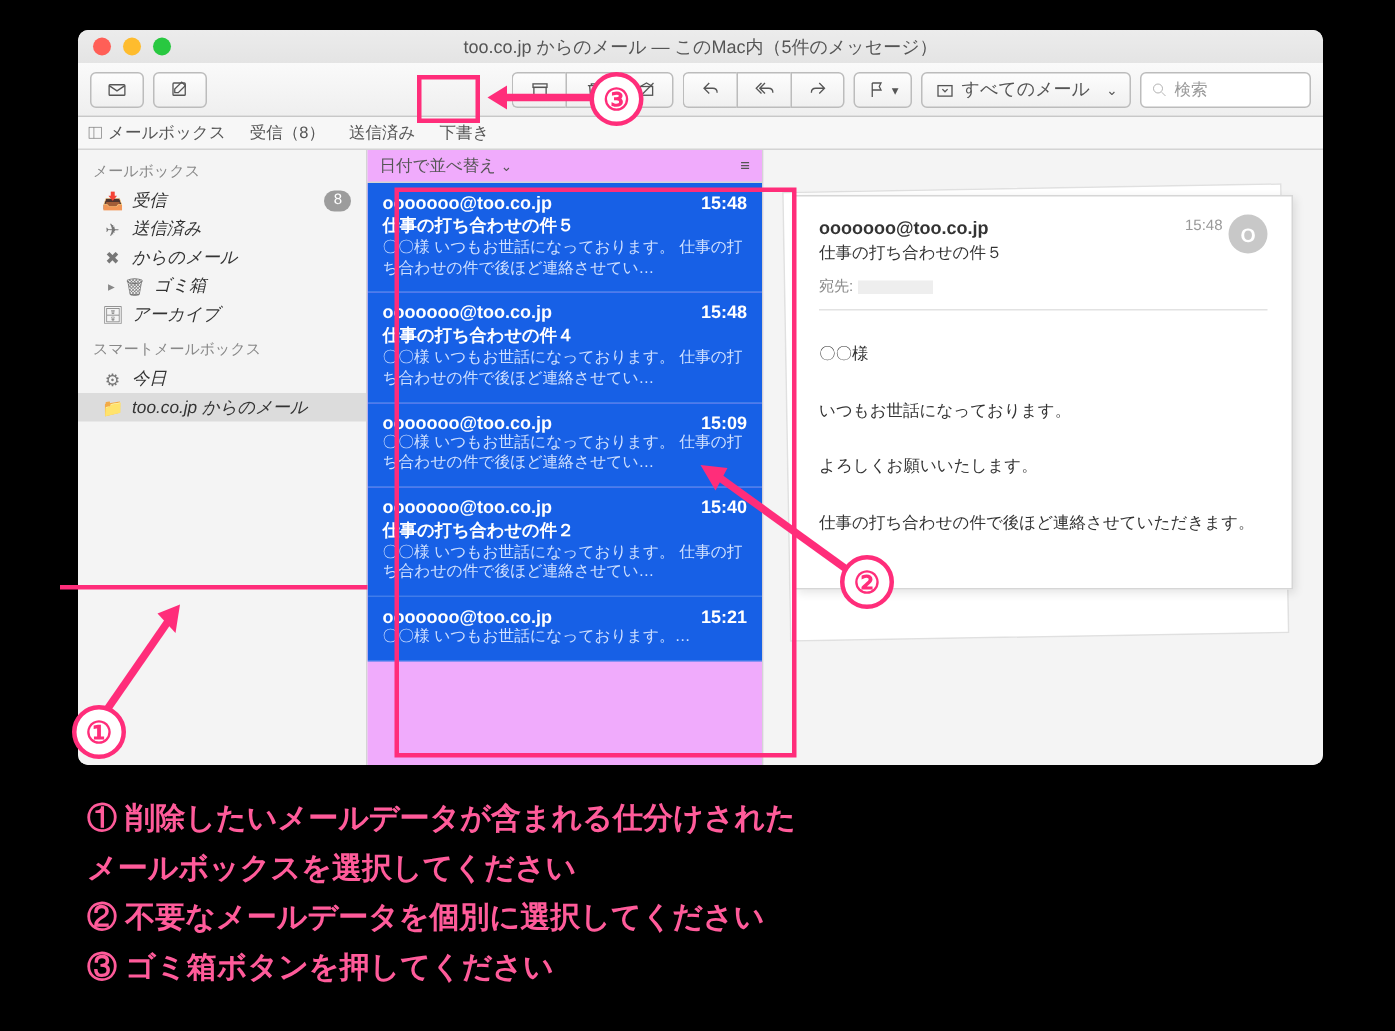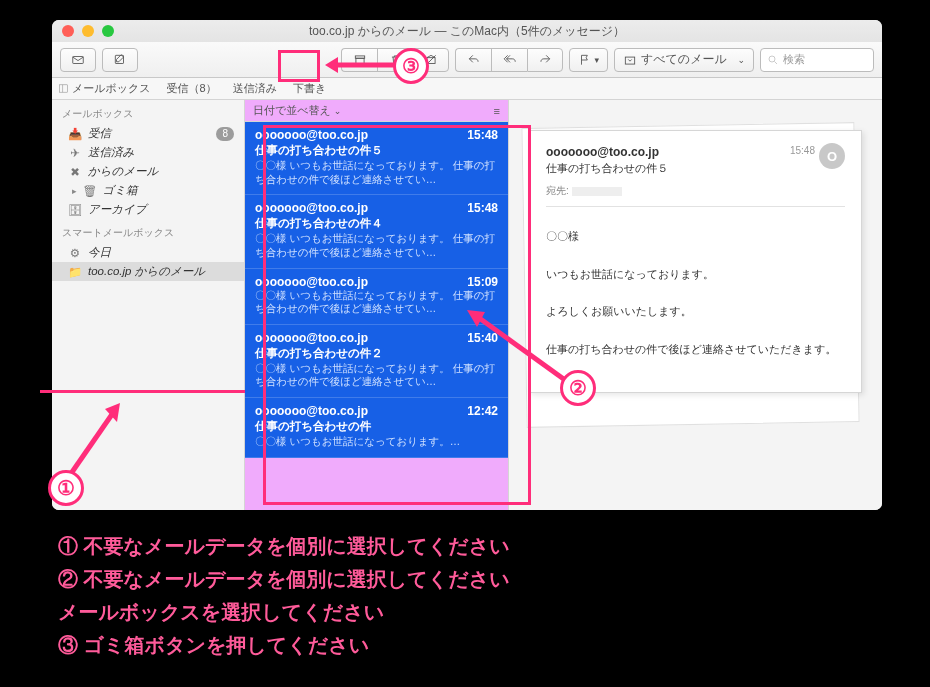--- a/index.html
+++ b/index.html
@@ -231,7 +231,7 @@
           <div class="msg">
             <div class="row1">
               <span>ooooooo@too.co.jp</span>
-              <span>12:42</span>
+              <span>15:21</span>
             </div>
             <div class="subj">仕事の打ち合わせの件</div>
             <div class="prev">〇〇様 いつもお世話になっております。…</div>

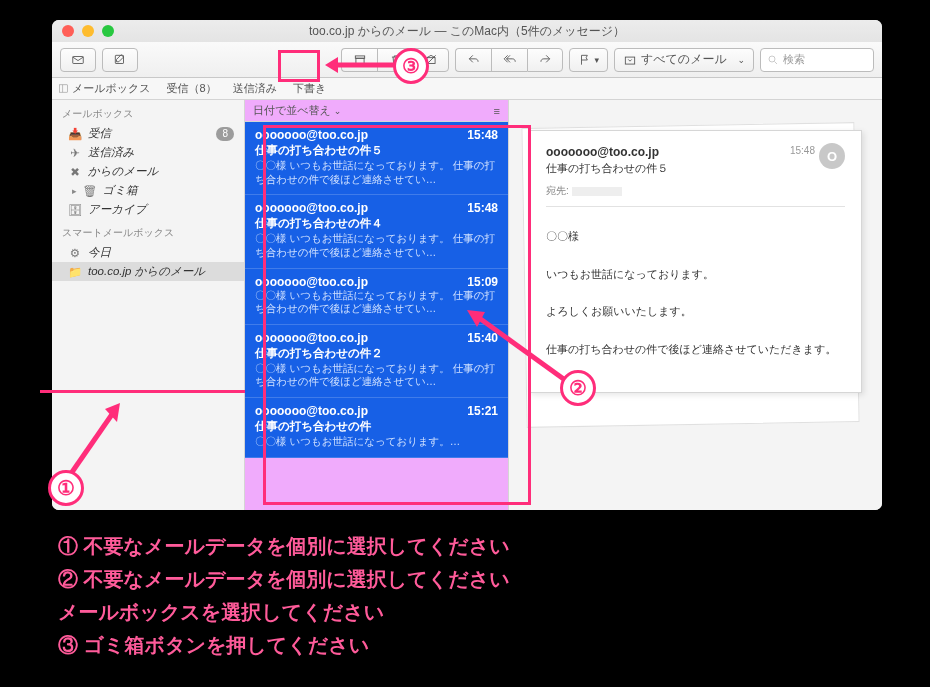--- a/index.html
+++ b/index.html
@@ -233,7 +233,6 @@
               <span>ooooooo@too.co.jp</span>
               <span>15:21</span>
             </div>
-            <div class="subj">仕事の打ち合わせの件</div>
             <div class="prev">〇〇様 いつもお世話になっております。…</div>
           </div>
         </div>

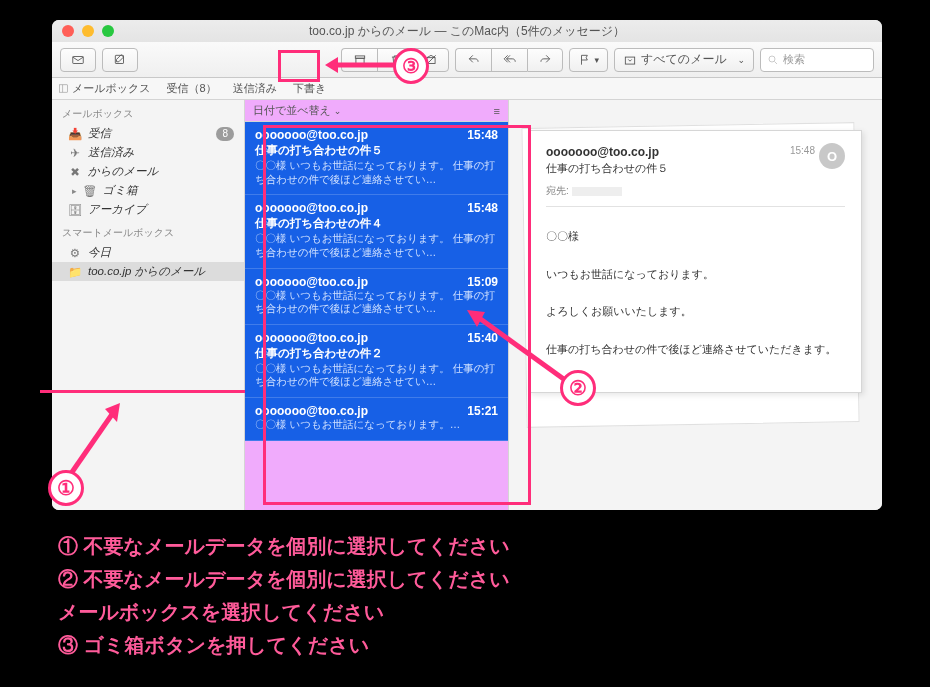--- a/index.html
+++ b/index.html
@@ -280,7 +280,7 @@
 <div class="ann-circle" style="left:48px; top:470px;">①</div>
 
 <div class="instructions">
-  <div>① 不要なメールデータを個別に選択してください</div>
+  <div>① 削除したいメールデータが含まれる仕分けされた</div>
   <div>② 不要なメールデータを個別に選択してください</div>
   <div>メールボックスを選択してください</div>
   <div>③ ゴミ箱ボタンを押してください</div>

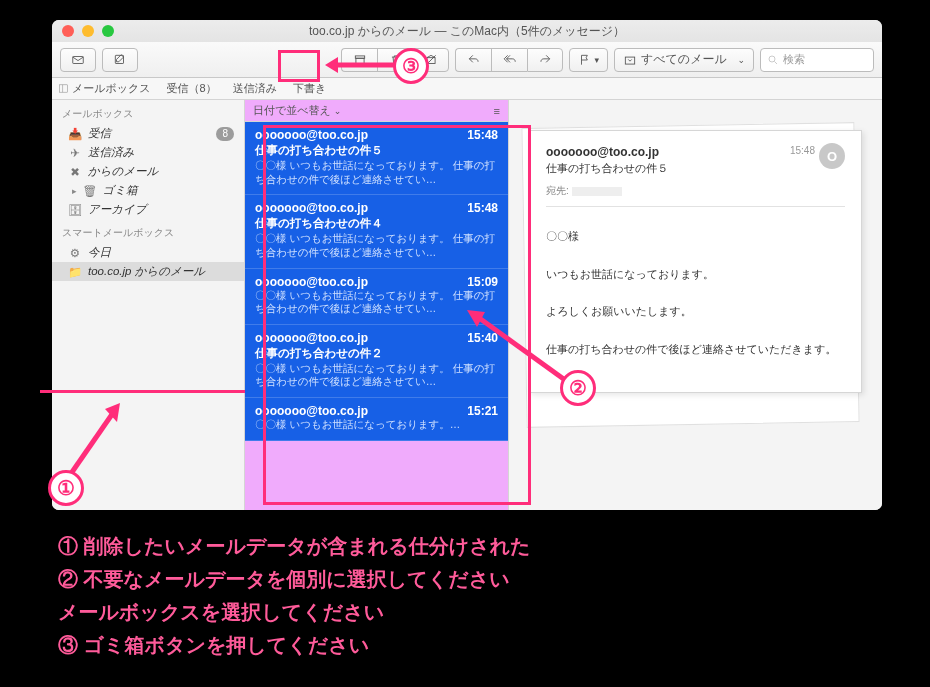--- a/index.html
+++ b/index.html
@@ -281,8 +281,8 @@
 
 <div class="instructions">
   <div>① 削除したいメールデータが含まれる仕分けされた</div>
+  <div>メールボックスを選択してください</div>
   <div>② 不要なメールデータを個別に選択してください</div>
-  <div>メールボックスを選択してください</div>
   <div>③ ゴミ箱ボタンを押してください</div>
 </div>
 

